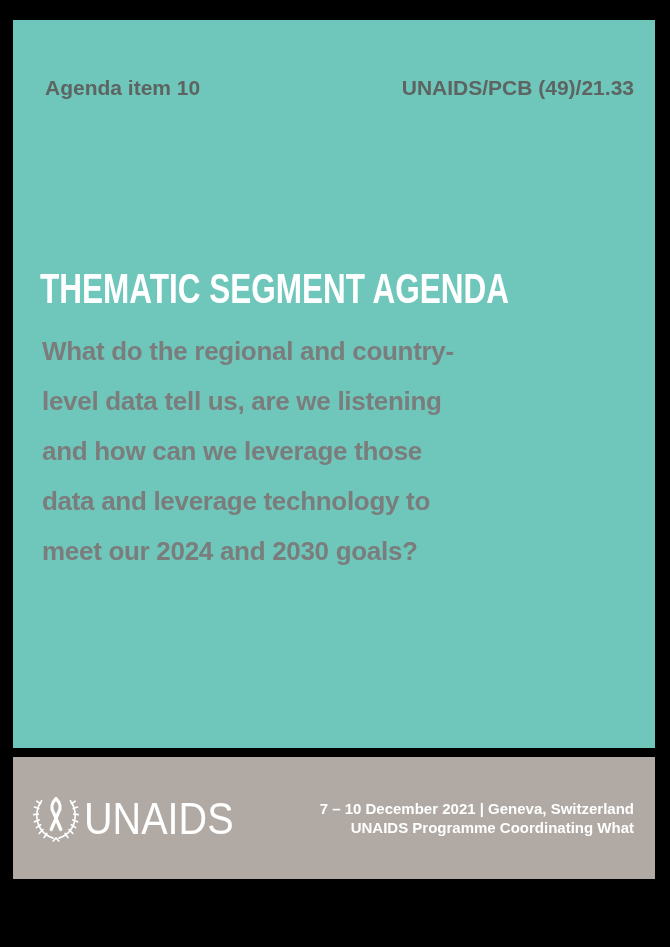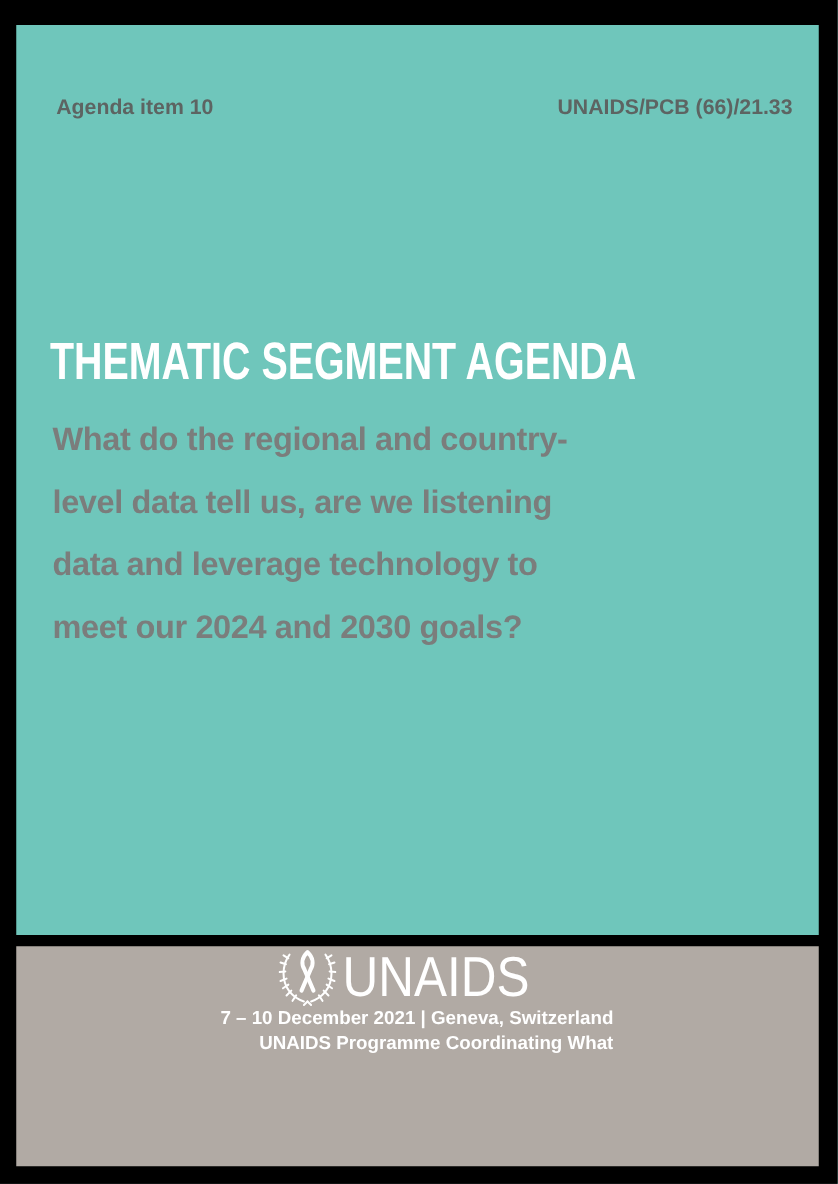--- a/index.html
+++ b/index.html
@@ -32,7 +32,7 @@
     display:flex;
     justify-content:space-between;
     align-items:baseline;
-    font-size:17px;
+    font-size:21px;
     font-weight:bold;
     color:var(--header-text);
   }

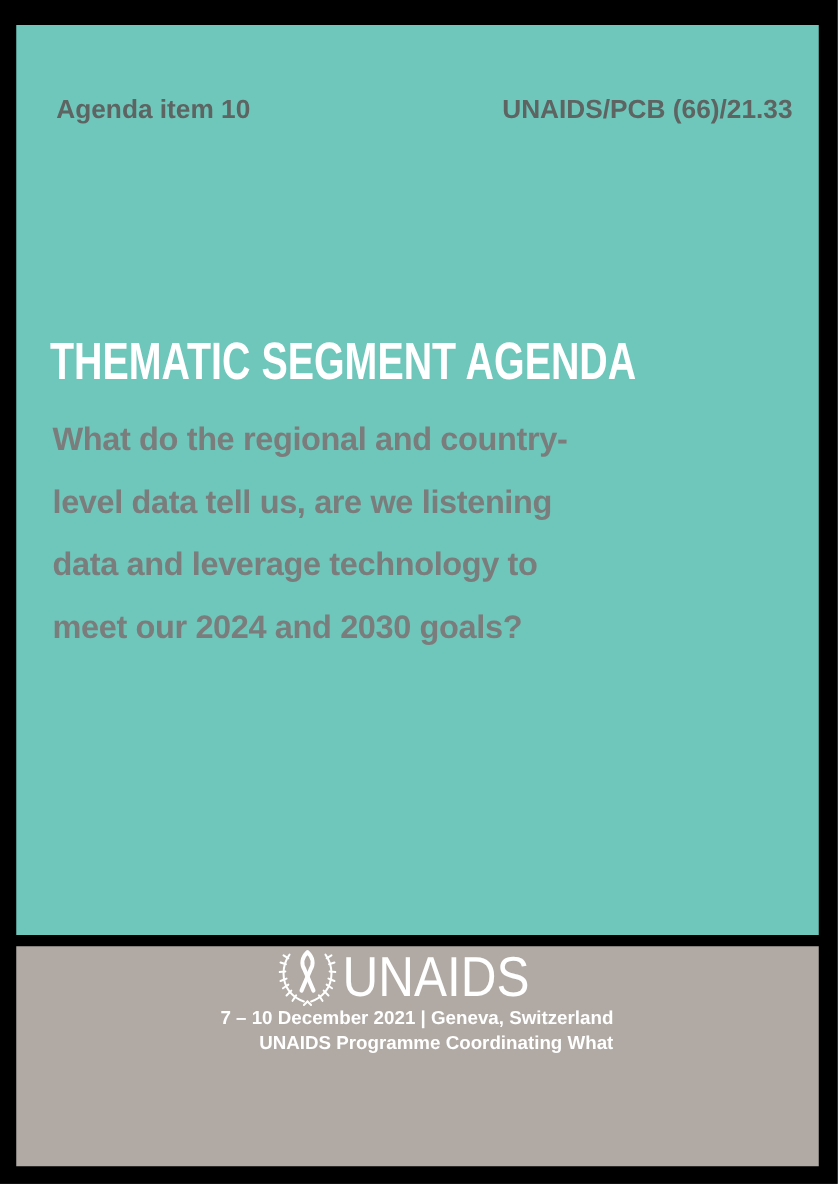--- a/index.html
+++ b/index.html
@@ -104,7 +104,7 @@
 
     <div class="header-row">
       <span>Agenda item 10</span>
-      <span>UNAIDS/PCB (66)/21.33</span>
+      <span>UNAIDS/PCB (49)/21.33</span>
     </div>
 
     <h1 class="kicker">THEMATIC SEGMENT AGENDA</h1>

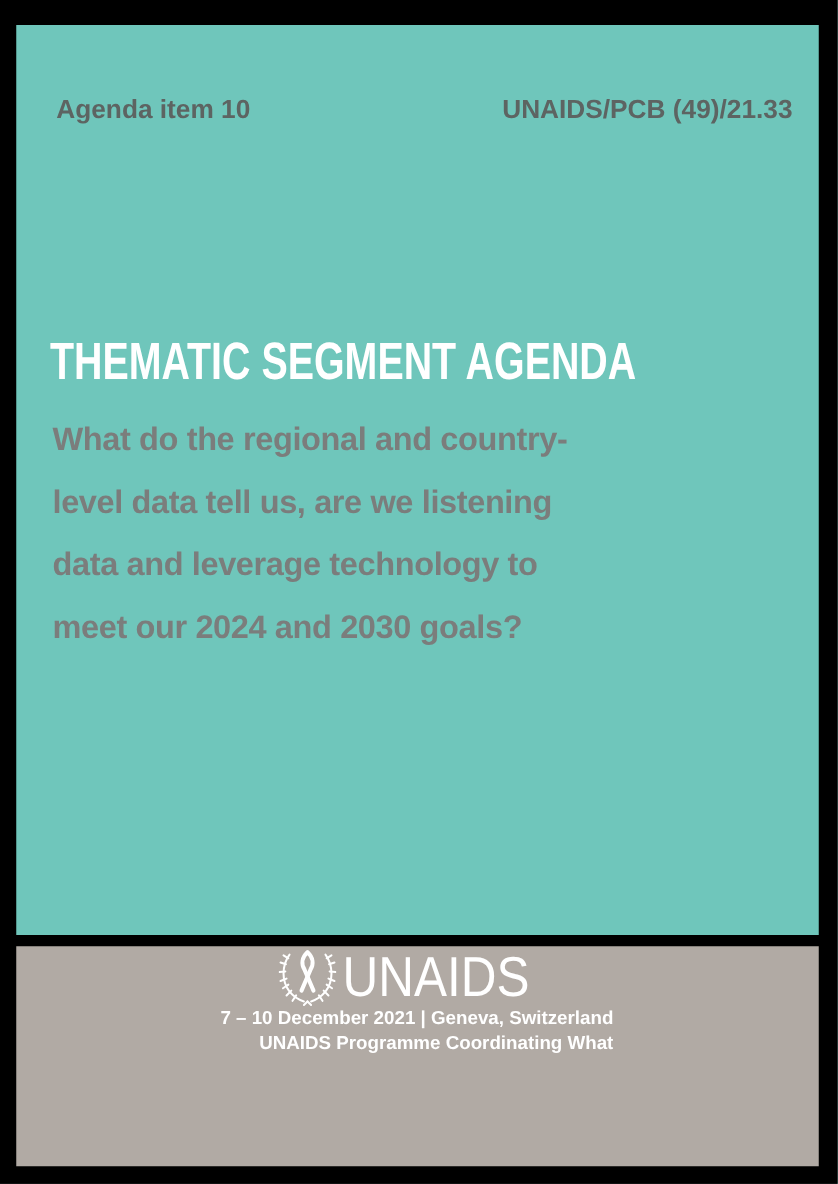--- a/index.html
+++ b/index.html
@@ -112,6 +112,7 @@
     <div class="main-title">
       <div>What do the regional and country-</div>
       <div>level data tell us, are we listening</div>
+      <div>and how can we leverage those</div>
       <div>data and leverage technology to</div>
       <div>meet our 2024 and 2030 goals?</div>
     </div>

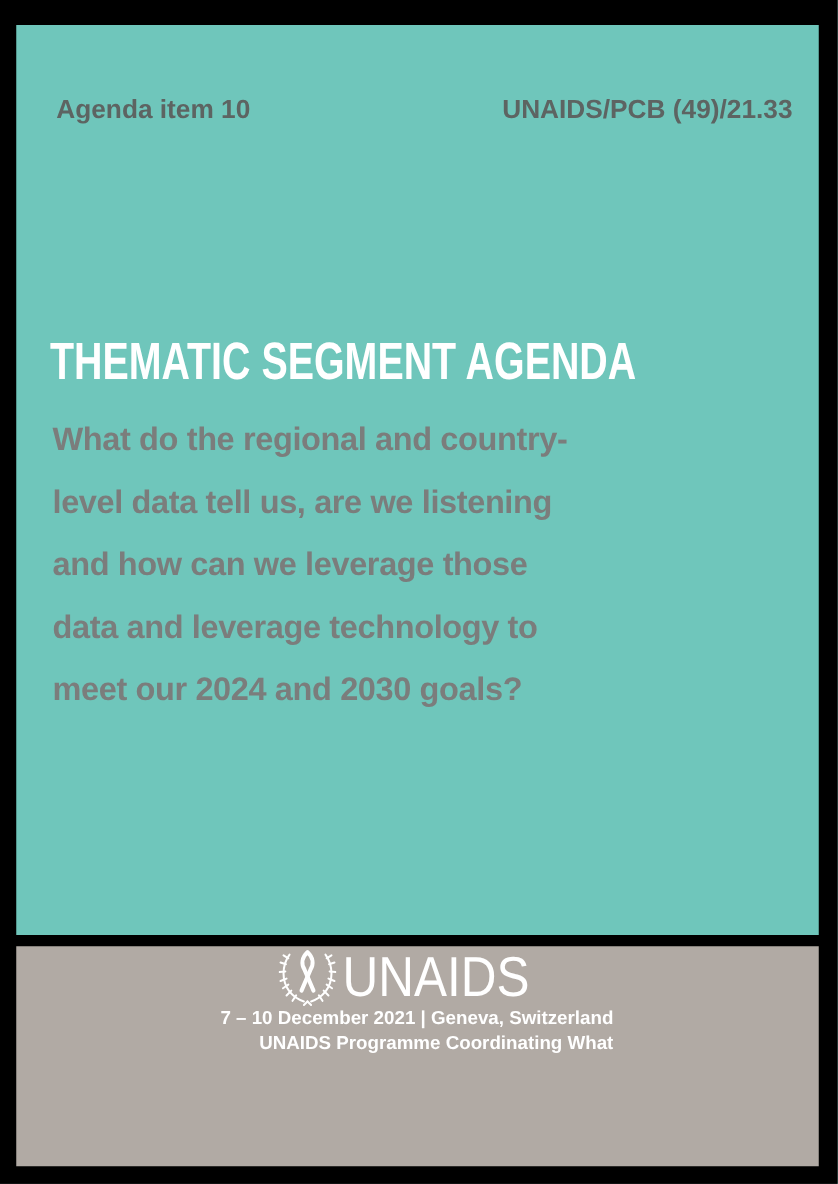--- a/index.html
+++ b/index.html
@@ -61,13 +61,12 @@
   .footer-panel{
     position:absolute;
     left:13px;top:757px;
-    width:642px;height:176px;
+    width:642px;height:122px;
     background:var(--footer-gray);
     display:flex;
     align-items:center;
-    justify-content:flex-start;
+    justify-content:space-between;
     padding:0 21px 0 20px;
-    flex-direction:column;
   }
   .logo{
     display:flex;

